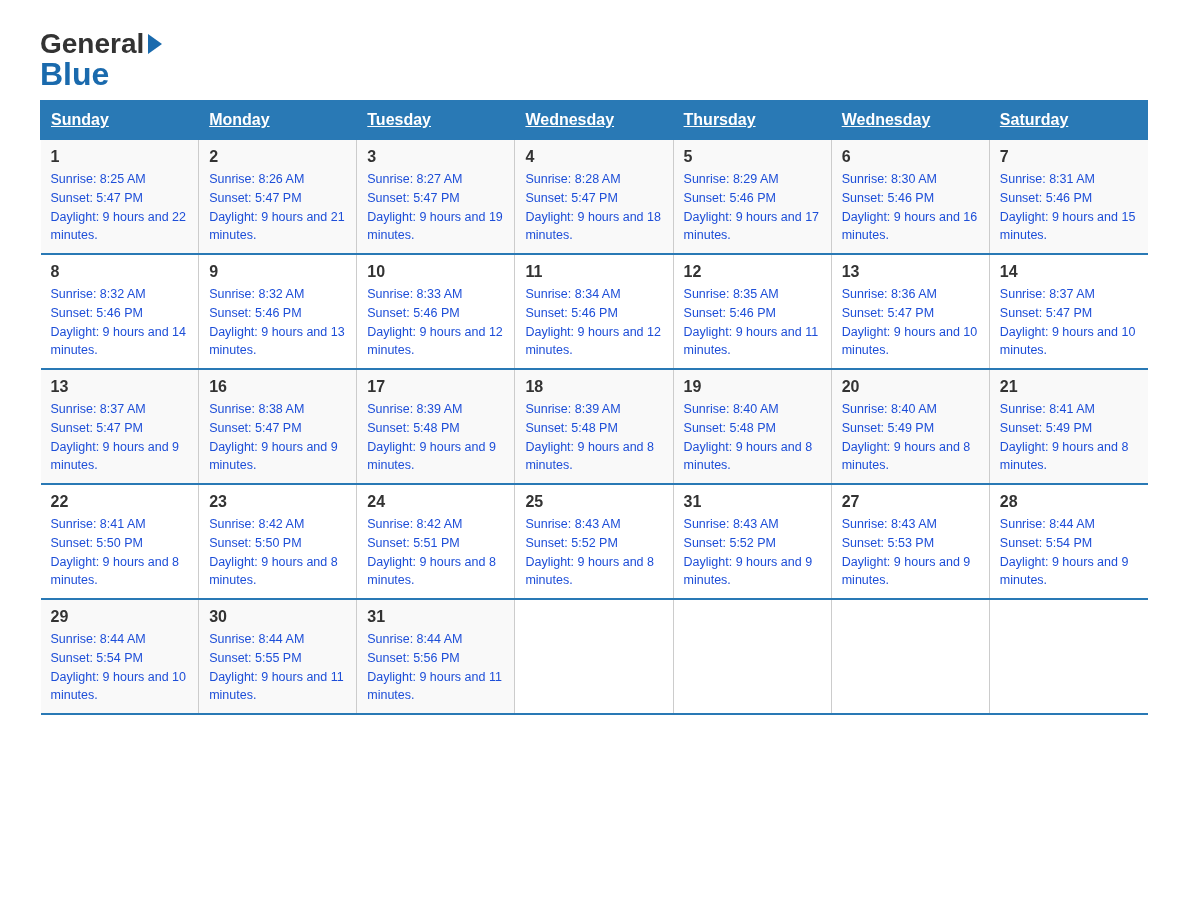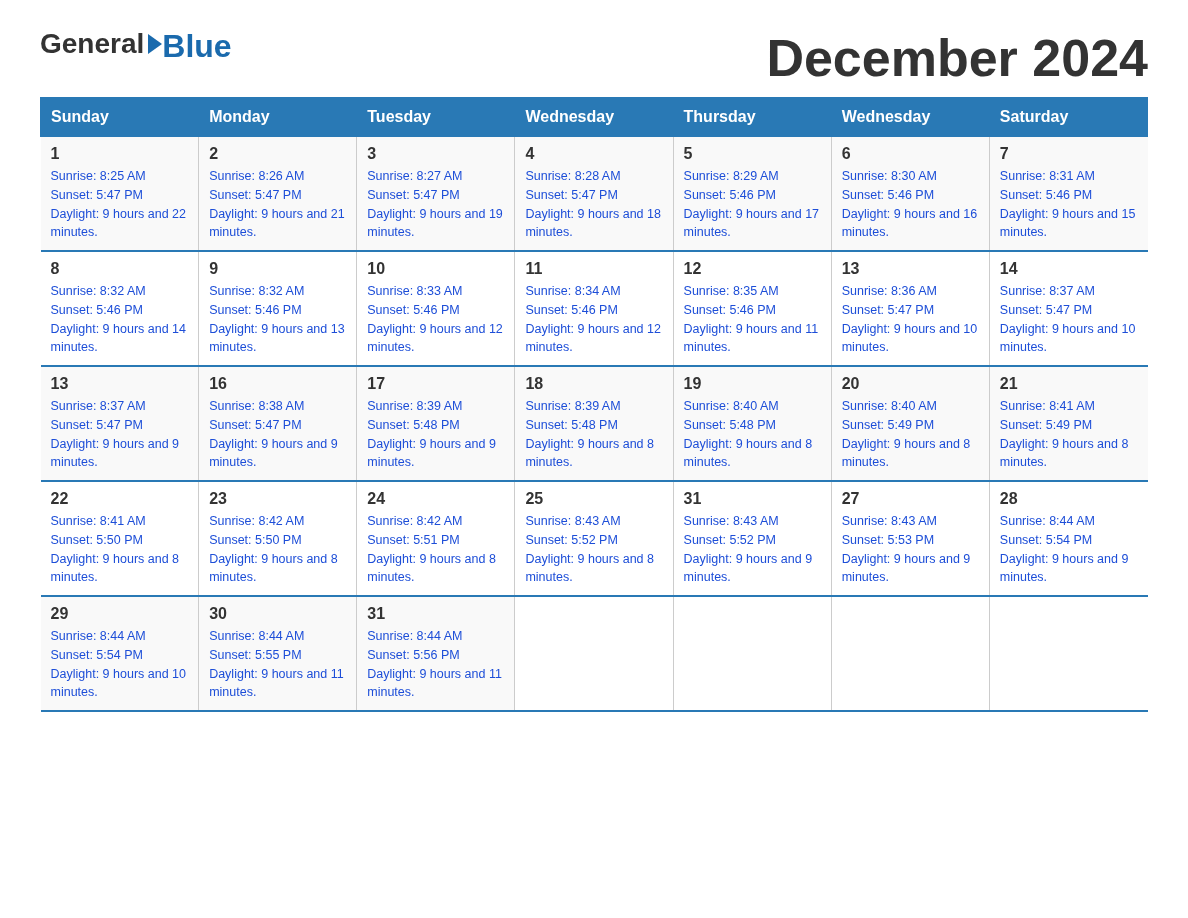--- a/index.html
+++ b/index.html
@@ -18,6 +18,7 @@
     }
     .logo {
       display: flex;
+      flex-direction: column;
       align-items: flex-start;
     }
     .logo-text-general {

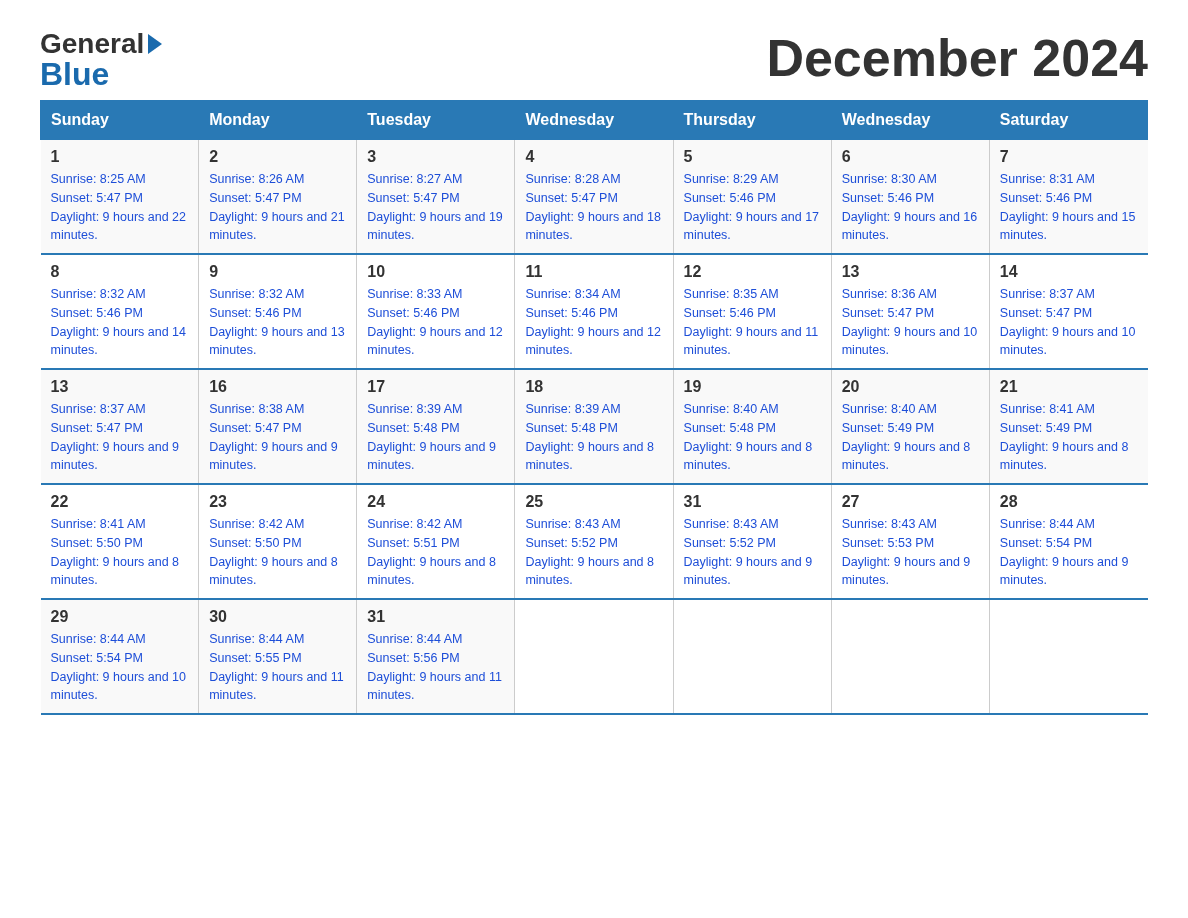--- a/index.html
+++ b/index.html
@@ -121,7 +121,6 @@
     <span class="logo-text-blue">Blue</span>
   </div>
   <div class="title-section">
-    <div class="month-title">December 2024</div>
   </div>
 </div>
 

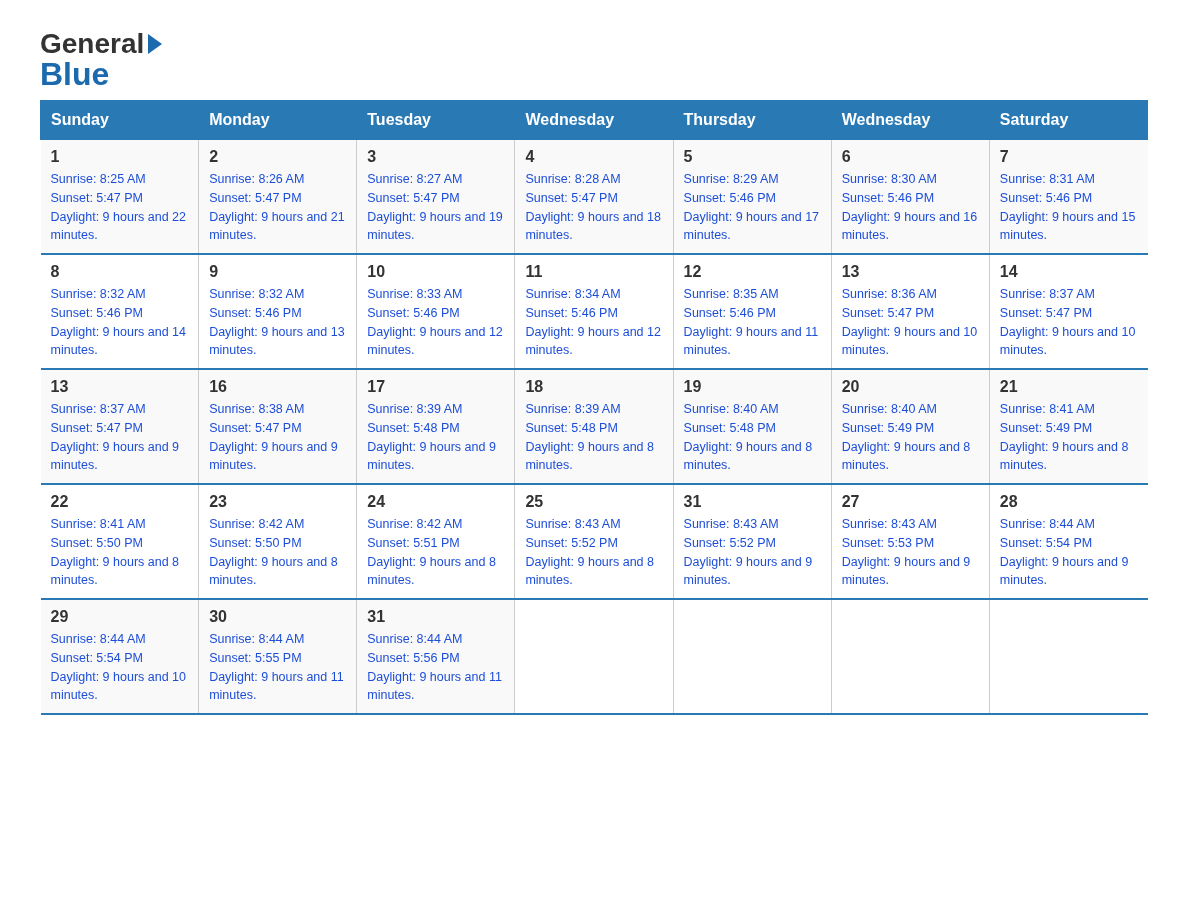--- a/index.html
+++ b/index.html
@@ -71,6 +71,7 @@
       padding: 10px 10px;
       text-align: left;
       border: 1px solid #2979b5;
+      text-decoration: underline;
     }
     tbody tr {
       border-bottom: 2px solid #2979b5;

